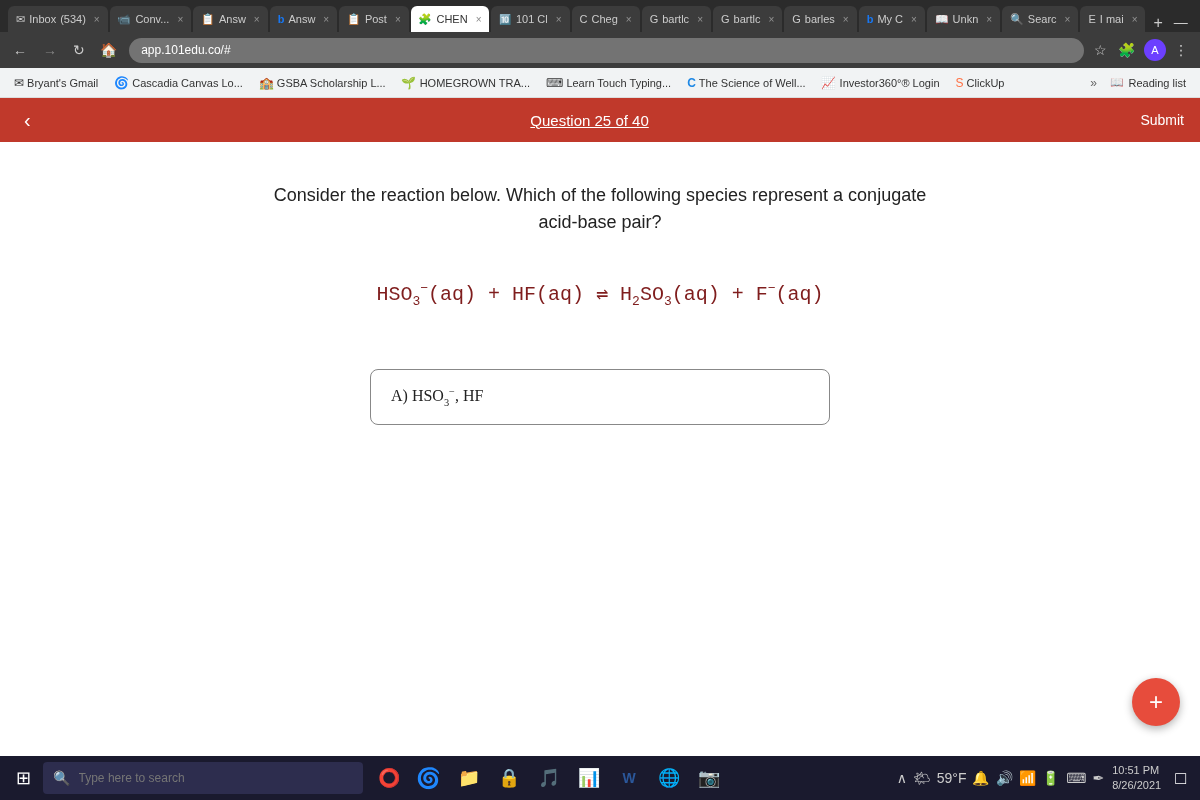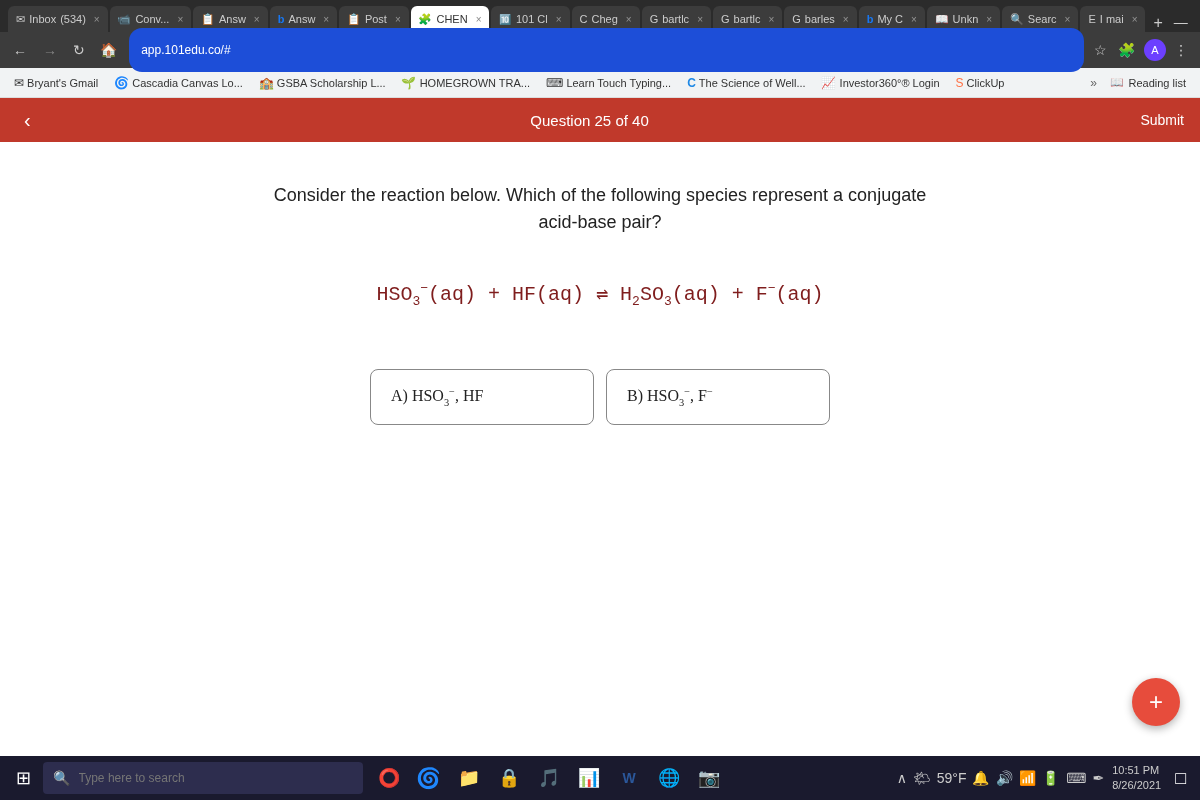--- a/index.html
+++ b/index.html
@@ -49,9 +49,9 @@
     }
     .address-input {
       flex: 1;
-      height: 44px;
+      height: 25px;
       border-radius: 13px;
-      background: #1d4ed8;
+      background: #737373;
       color: #fff;
       border: none;
       padding: 0 12px;

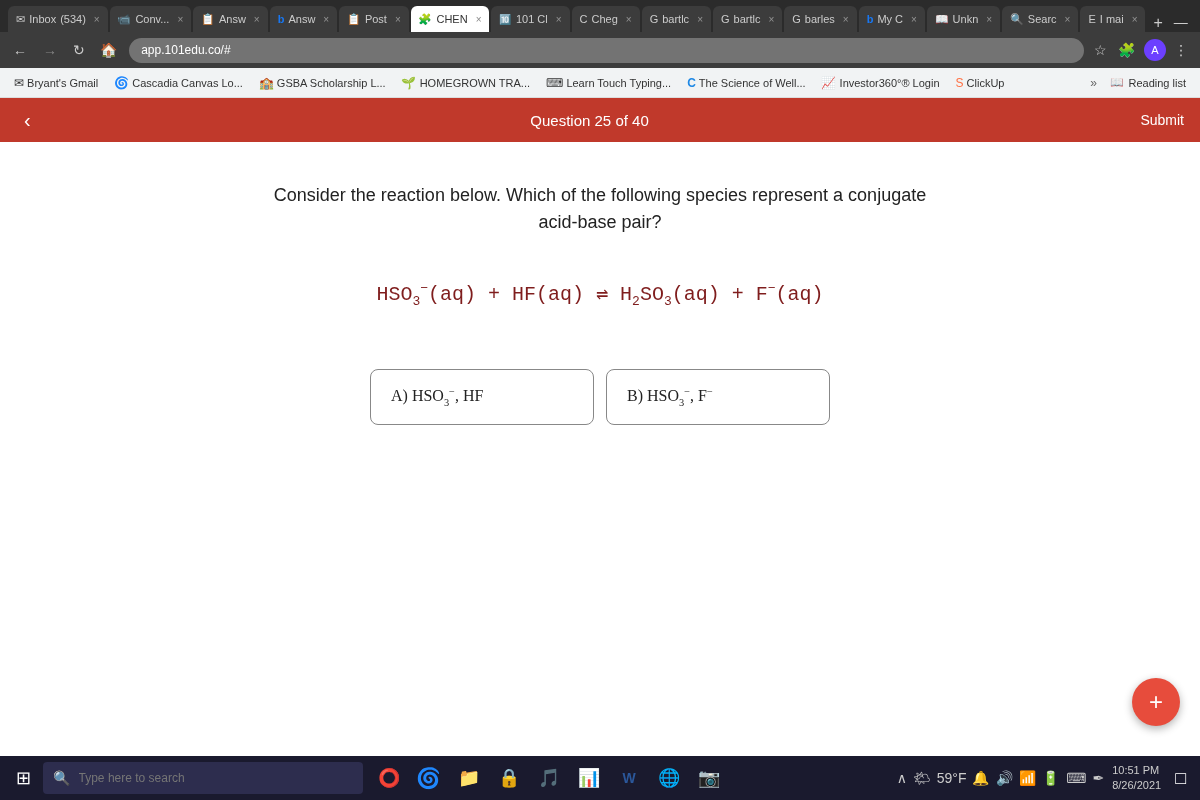--- a/index.html
+++ b/index.html
@@ -114,6 +114,7 @@
     .question-counter {
       font-size: 15px;
       font-weight: 500;
+      text-decoration: underline;
     }
     .submit-btn {
       background: none;

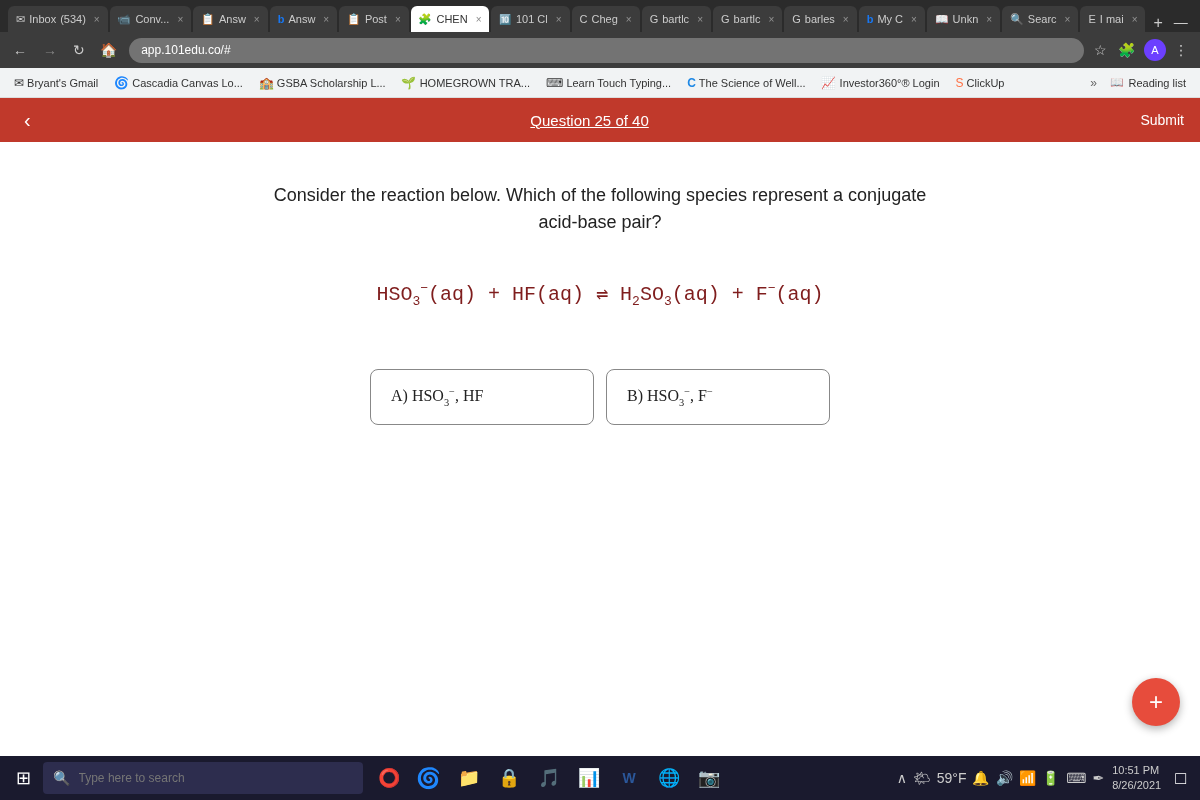--- a/index.html
+++ b/index.html
@@ -148,8 +148,8 @@
     
     .choices-container {
       display: flex;
-      flex-direction: row;
-      gap: 12px;
+      flex-direction: column;
+      gap: 26px;
       margin: 0 auto;
       width: 460px;
     }

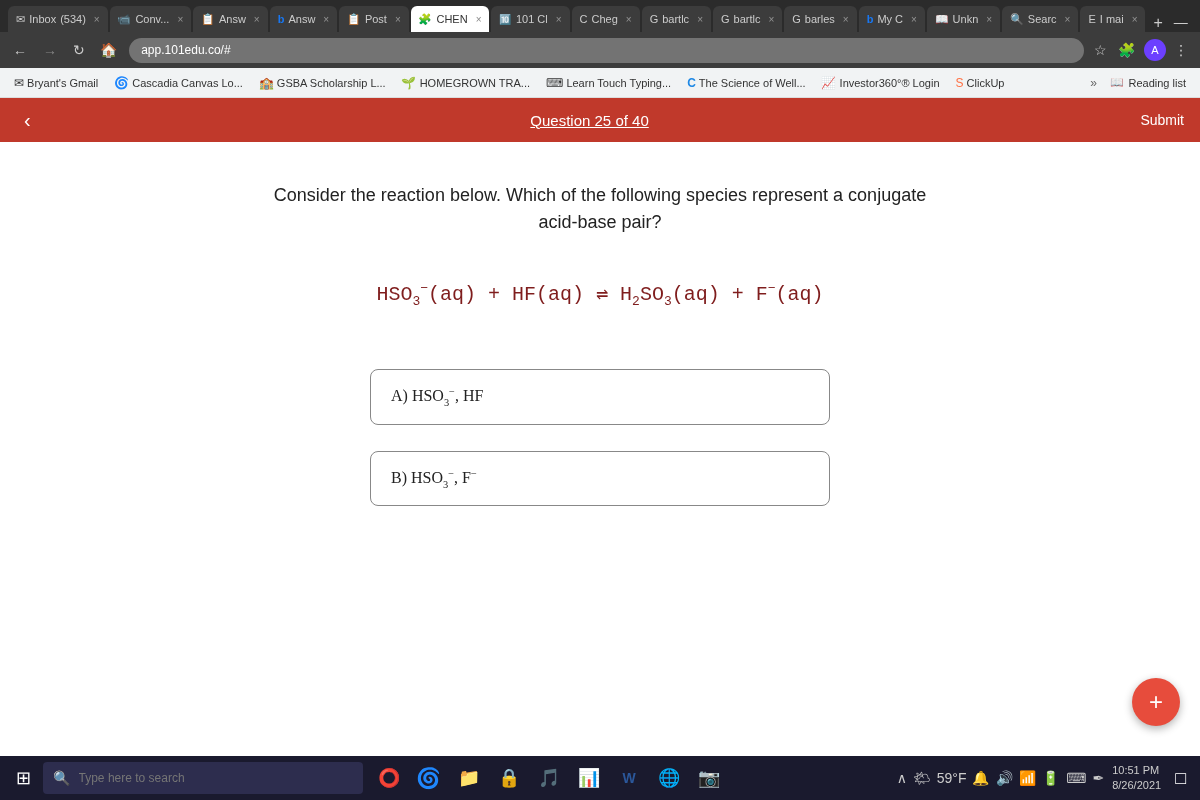--- a/index.html
+++ b/index.html
@@ -421,9 +421,6 @@
       <button class="choice-btn">
         A) HSO<sub>3</sub><sup>−</sup>, HF
       </button>
-      <button class="choice-btn">
-        B) HSO<sub>3</sub><sup>−</sup>, F<sup>−</sup>
-      </button>
     </div>
   </div>
 

